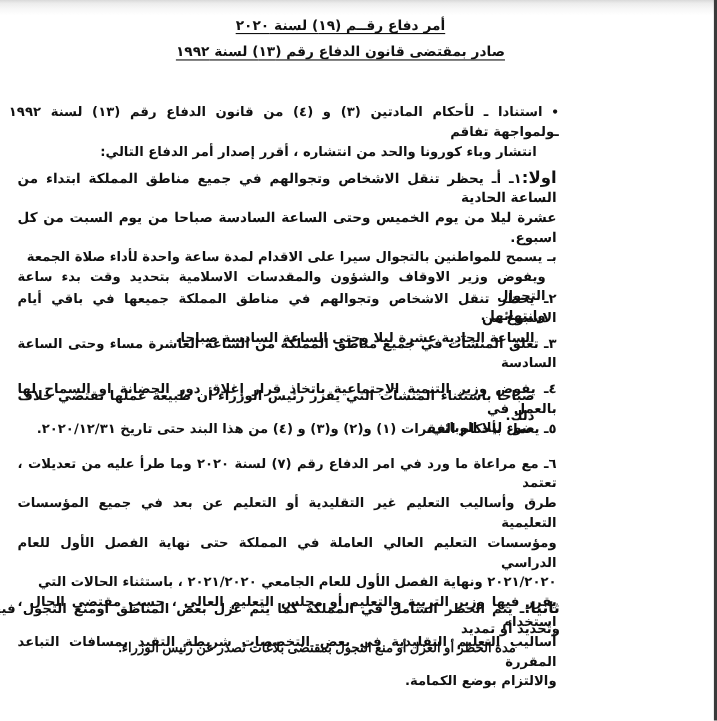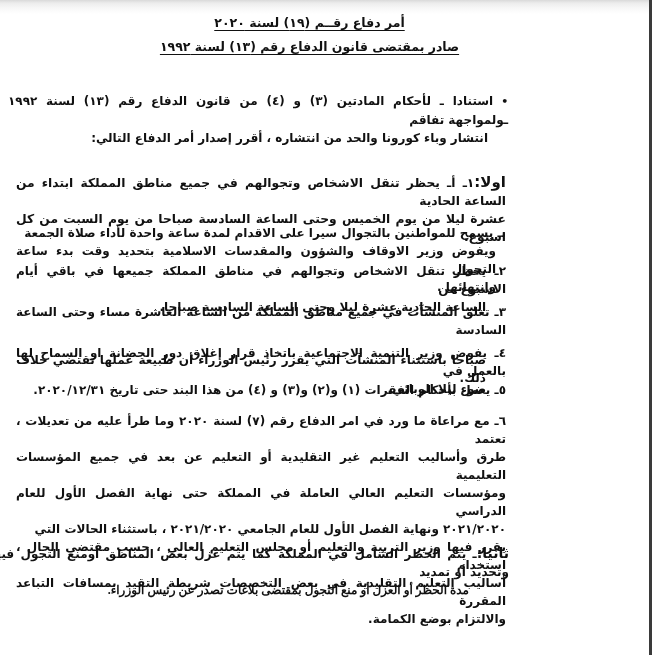--- a/index.html
+++ b/index.html
@@ -50,7 +50,7 @@
     .intro .l2 { padding-right: 20px; }
 
     
-    .s1 { top: 152px; right: 113px; width: 490px; font-size: 12.3px; margin-top: 21px; }
+    .s1 { top: 152px; right: 113px; width: 490px; font-size: 12.3px; }
     .s1 .lbl { font-size: 15px; }
     .s1b { top: 200px; right: 113px; width: 490px; margin-top: 24px; }
     .s1b .cont { padding-right: 10px; }

